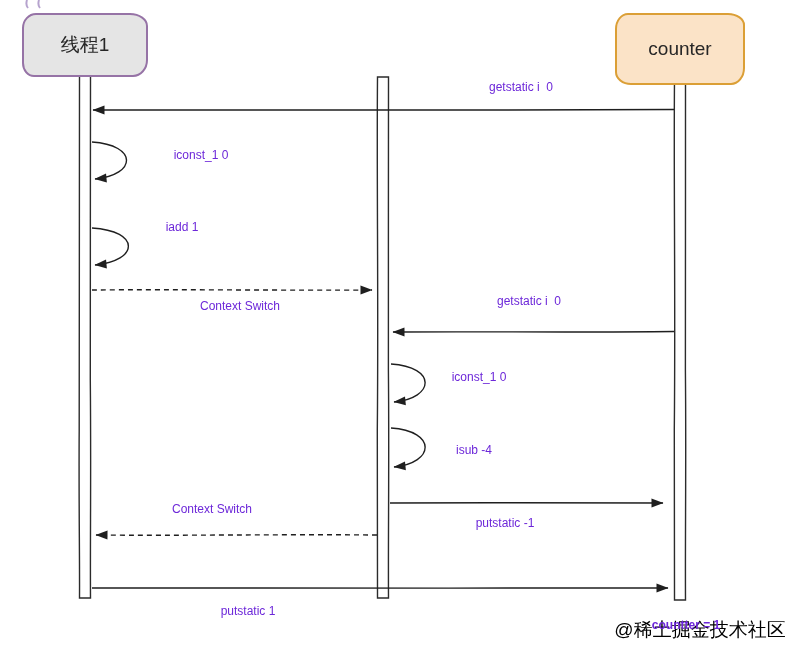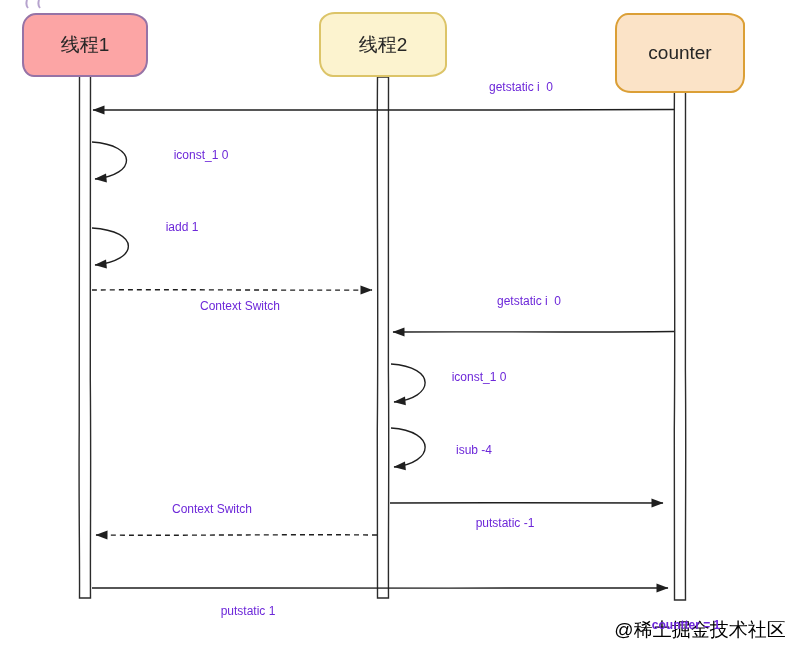--- a/index.html
+++ b/index.html
@@ -17,7 +17,7 @@
   .actor-box .actor-label{white-space:pre;}
   .box-thread1{
     left:22px;top:13px;width:126px;height:64px;
-    background:#fca5a5;border-color:#9673A6;
+    background:#e5e5e5;border-color:#9673A6;
     border-radius:14px 18px 15px 12px / 15px 13px 17px 14px;
     text-align:center;
   }

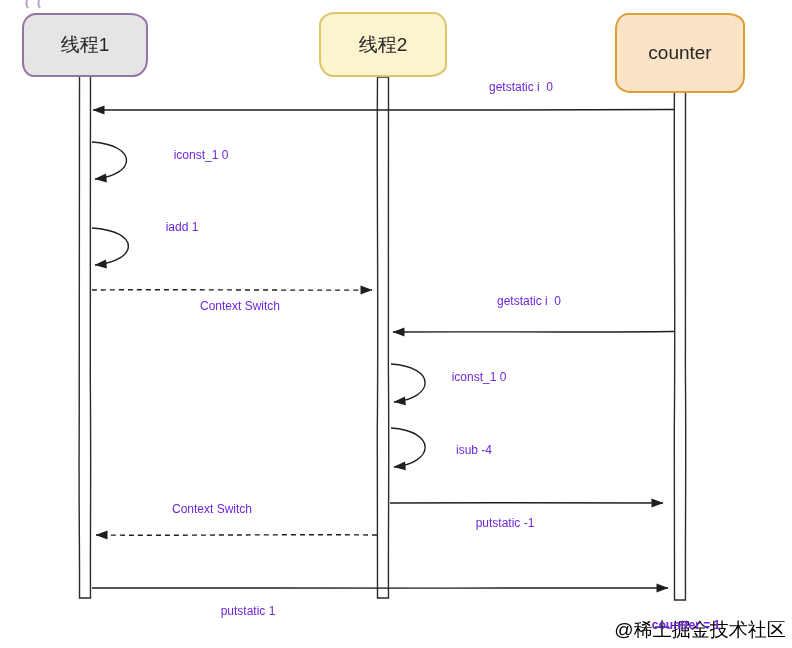--- a/index.html
+++ b/index.html
@@ -89,9 +89,6 @@
   <div class="actor-box box-thread1">
     <span class="actor-label">线程1</span>
   </div>
-  <div class="actor-box box-thread2">
-    <span class="actor-label">线程2</span>
-  </div>
   <div class="actor-box box-counter">
     <span class="actor-label">counter</span>
   </div>

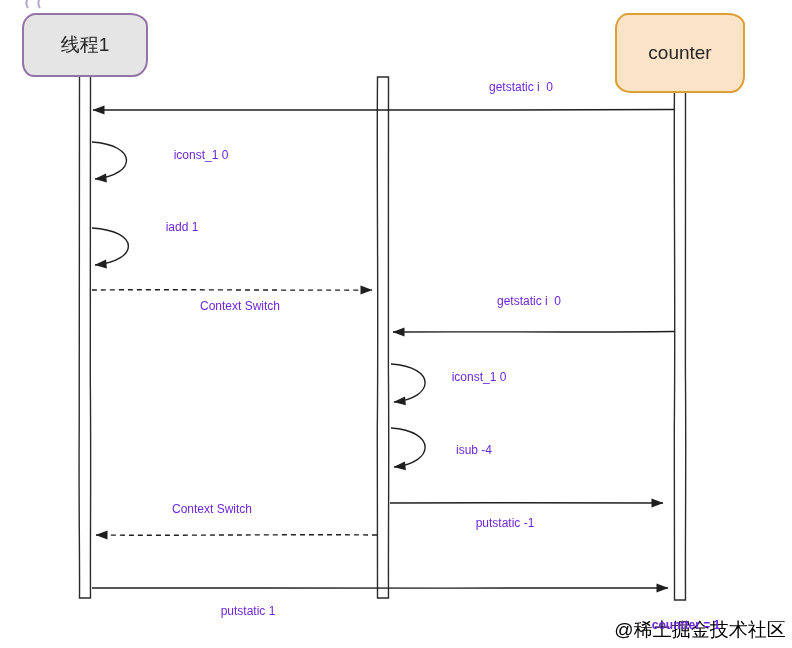--- a/index.html
+++ b/index.html
@@ -27,7 +27,7 @@
     border-radius:16px 13px 18px 14px / 13px 16px 12px 17px;
   }
   .box-counter{
-    left:615px;top:13px;width:130px;height:80px;
+    left:615px;top:13px;width:130px;height:72px;
     background:#FBE3C7;border-color:#DB9F36;
     border-radius:13px 17px 14px 16px / 16px 12px 17px 13px;
   }

